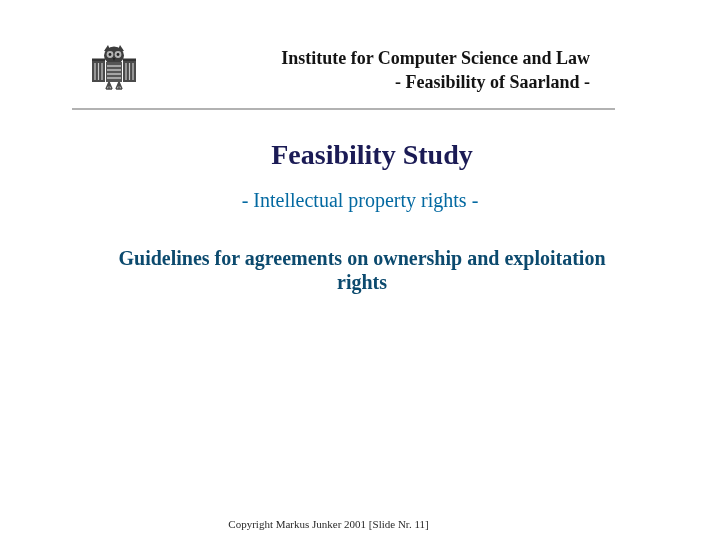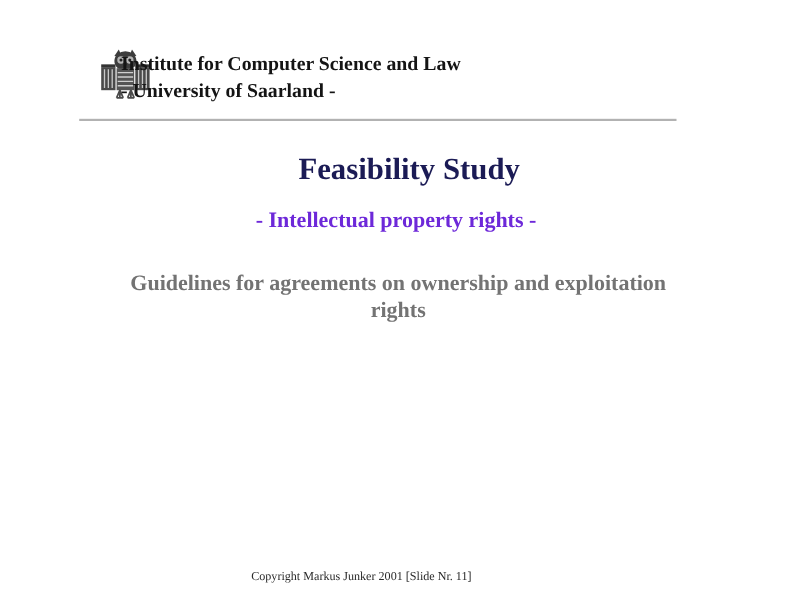--- a/index.html
+++ b/index.html
@@ -27,7 +27,7 @@
     left: 110px;
     top: 46px;
     width: 480px;
-    text-align: left;
+    text-align: right;
     font-weight: bold;
     font-size: 18px;
     line-height: 24px;

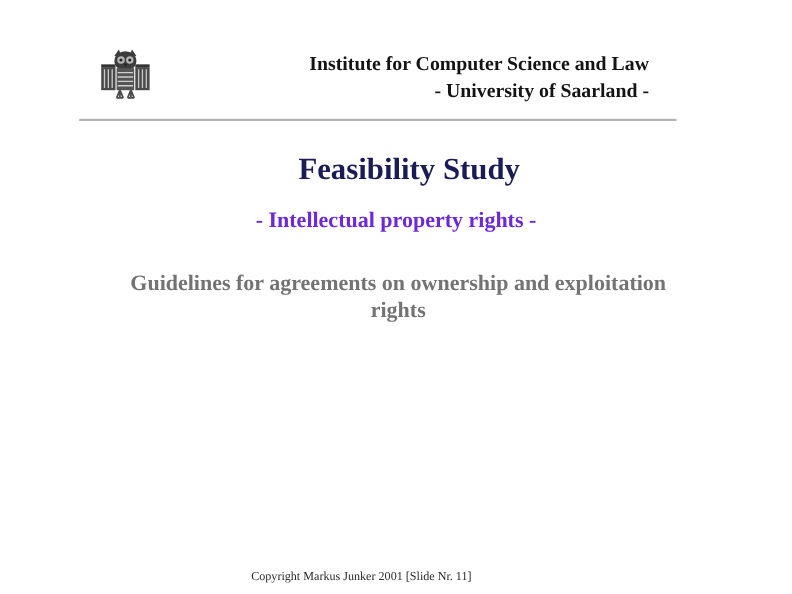--- a/index.html
+++ b/index.html
@@ -135,7 +135,7 @@
 
   <div class="header-text">
     <div>Institute for Computer Science and Law</div>
-    <div>- University of Saarland -</div>
+    <div>- Feasibility of Saarland -</div>
   </div>
 
 

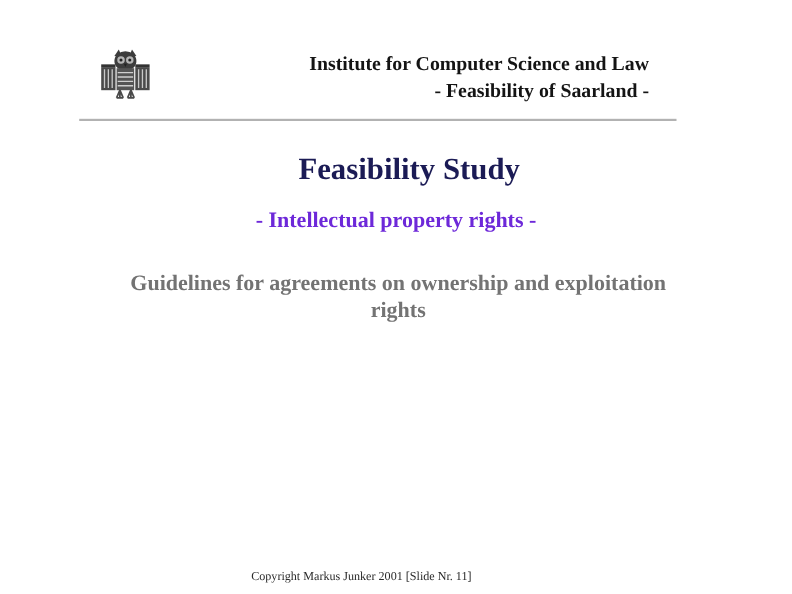--- a/index.html
+++ b/index.html
@@ -67,8 +67,8 @@
     margin: 0;
     text-align: center;
     font-size: 20px;
-    font-weight: bold;
-    color: #6d28d9;
+    font-weight: normal;
+    color: #0369a1;
   }
   .slide-body {
     position: absolute;

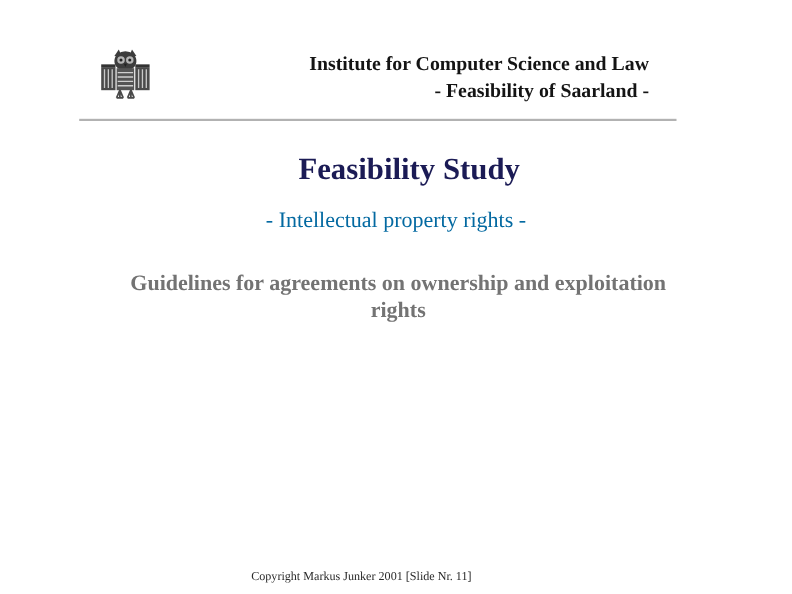--- a/index.html
+++ b/index.html
@@ -80,7 +80,7 @@
     font-size: 20px;
     font-weight: bold;
     line-height: 24px;
-    color: #737373;
+    color: #0c4a6e;
   }
   .slide-footer {
     position: absolute;

